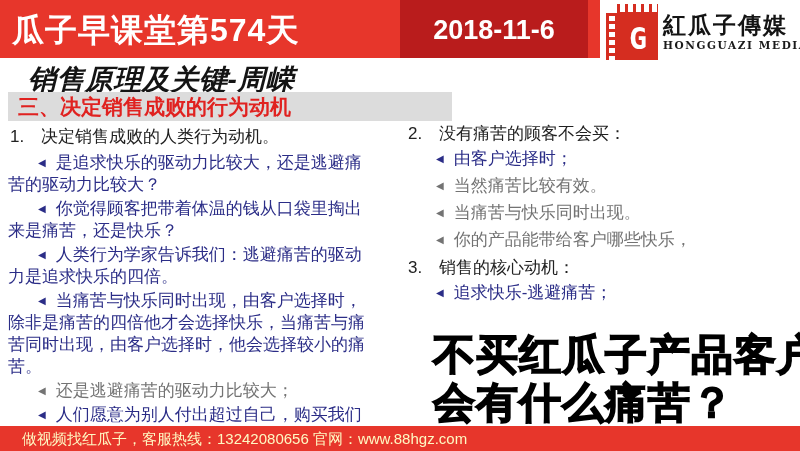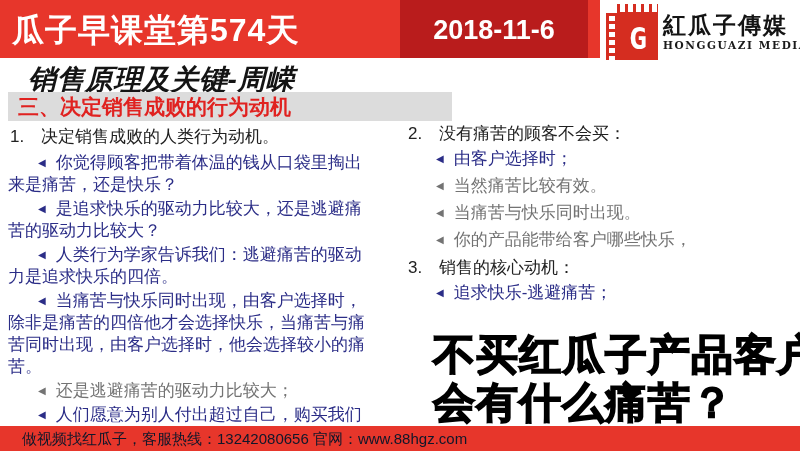--- a/index.html
+++ b/index.html
@@ -112,10 +112,10 @@
       <span class="num">1.</span><span>决定销售成败的人类行为动机。</span>
     </div>
     <div class="li blue">
-      <span class="tri">◀</span><span>你觉得顾客把带着体温的钱从口袋里掏出来是痛苦，还是快乐？</span>
+      <span class="tri">◀</span><span>是追求快乐的驱动力比较大，还是逃避痛苦的驱动力比较大？</span>
     </div>
     <div class="li blue">
-      <span class="tri">◀</span><span>是追求快乐的驱动力比较大，还是逃避痛苦的驱动力比较大？</span>
+      <span class="tri">◀</span><span>你觉得顾客把带着体温的钱从口袋里掏出来是痛苦，还是快乐？</span>
     </div>
     <div class="li blue">
       <span class="tri">◀</span><span>人类行为学家告诉我们：逃避痛苦的驱动力是追求快乐的四倍。</span>

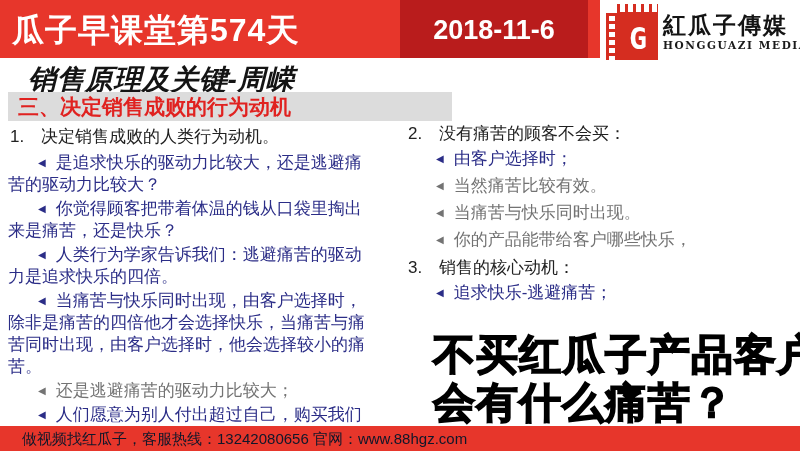--- a/index.html
+++ b/index.html
@@ -80,7 +80,7 @@
     position:absolute; left:0; bottom:0; width:800px; height:25px; background:#e7362b;
     font-size:15px; line-height:26px;
   }
-  .footer-left  { position:absolute; left:22px; color:#0f172a; white-space:nowrap; }
+  .footer-left  { position:absolute; left:22px; color:#fef9c3; white-space:nowrap; }
   .footer-right { position:absolute; right:8px; color:#f3e8e4; white-space:nowrap; }
 </style>
 </head>

